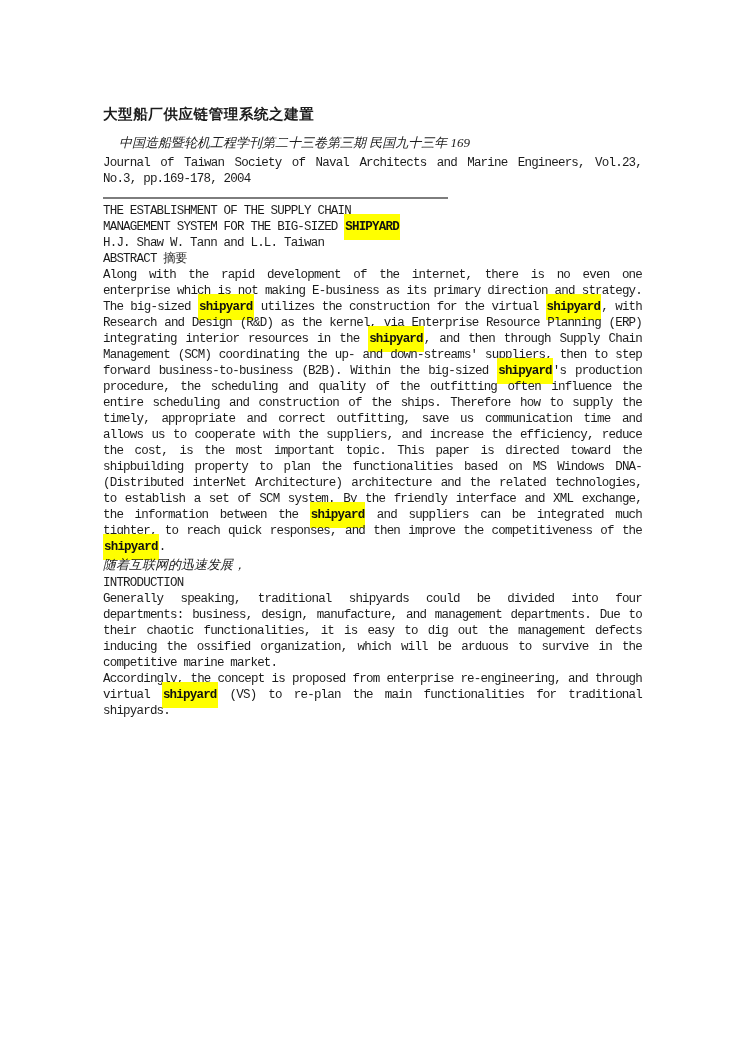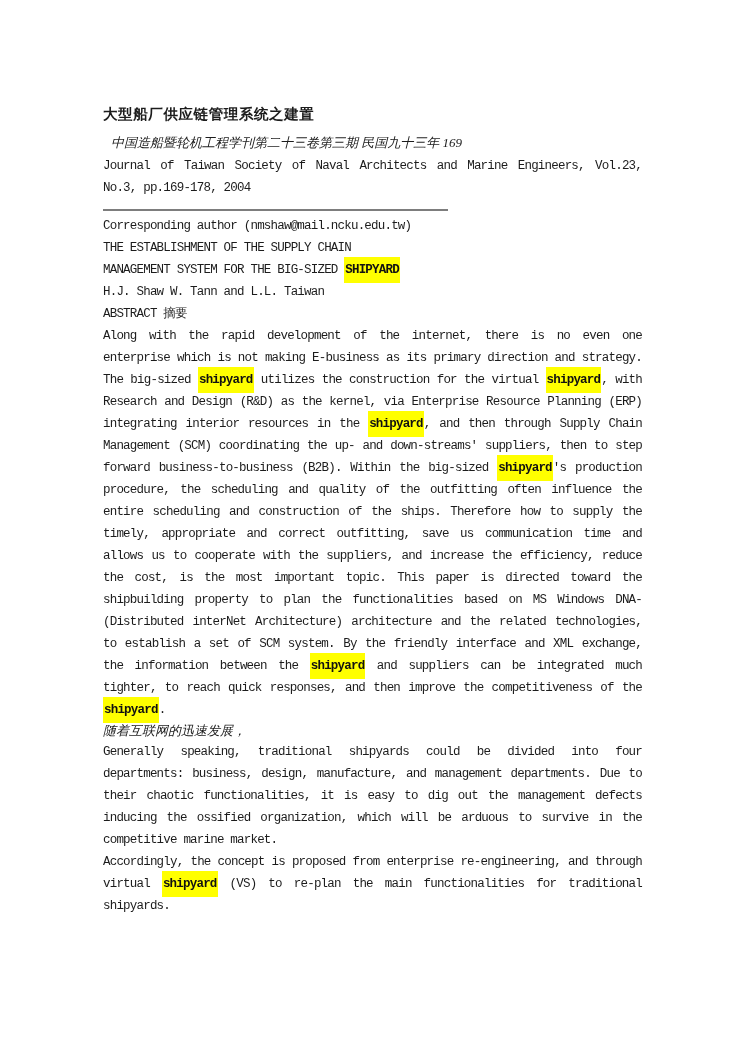--- a/index.html
+++ b/index.html
@@ -48,7 +48,7 @@
     margin: 0;
   }
   .kai { font-style: italic; }
-  .journal-zh { margin: 0 0 3px 8px; }
+  .journal-zh { margin: 0 0 3px 16px; }
   .spacer { height: 10px; }
   .author-rule {
     border: none;

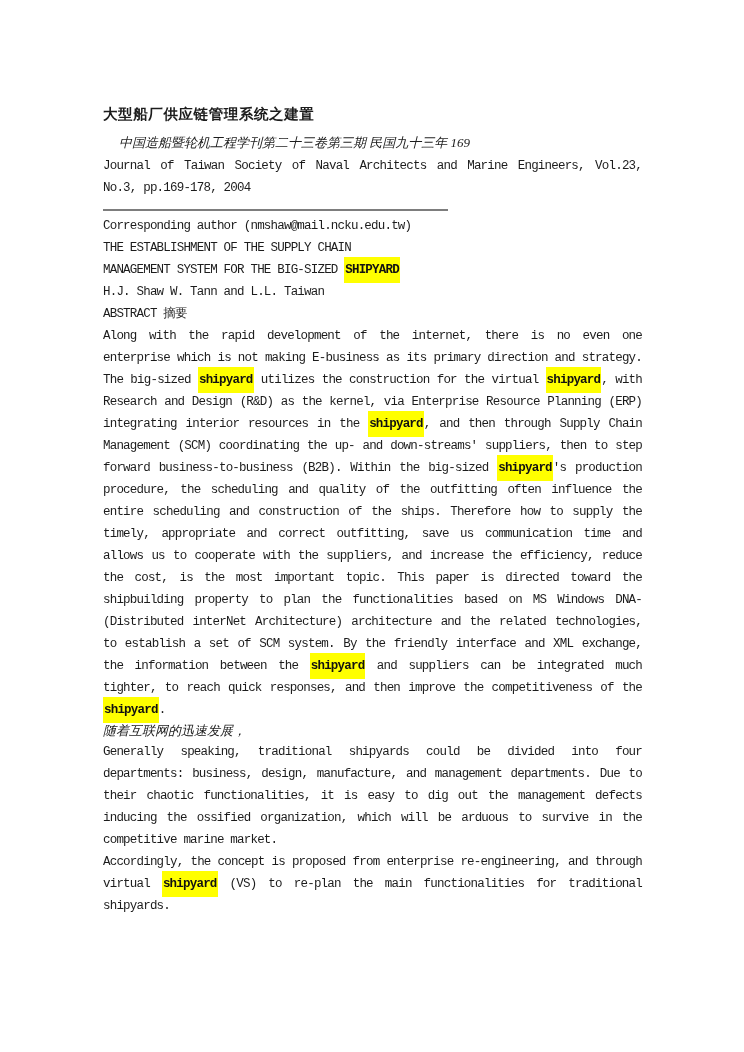--- a/index.html
+++ b/index.html
@@ -28,7 +28,7 @@
   .mono {
     font-family: "Liberation Mono", "DejaVu Sans Mono", monospace;
     font-size: 12.5px;
-    line-height: 22px;
+    line-height: 16px;
     letter-spacing: -0.8px;
     margin: 0;
   }

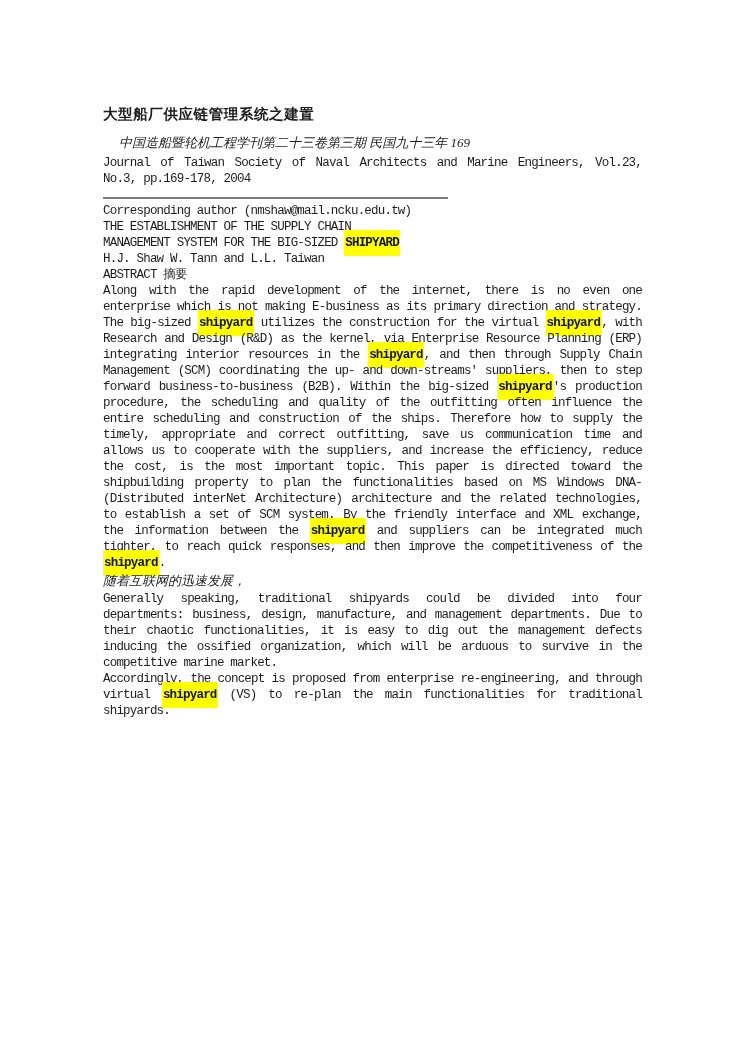--- a/index.html
+++ b/index.html
@@ -78,7 +78,6 @@
 
   <hr class="author-rule">
 
-  <p class="mono">Corresponding author (nmshaw@mail.ncku.edu.tw)</p>
 
   <p class="mono">THE ESTABLISHMENT OF THE SUPPLY CHAIN</p>
 

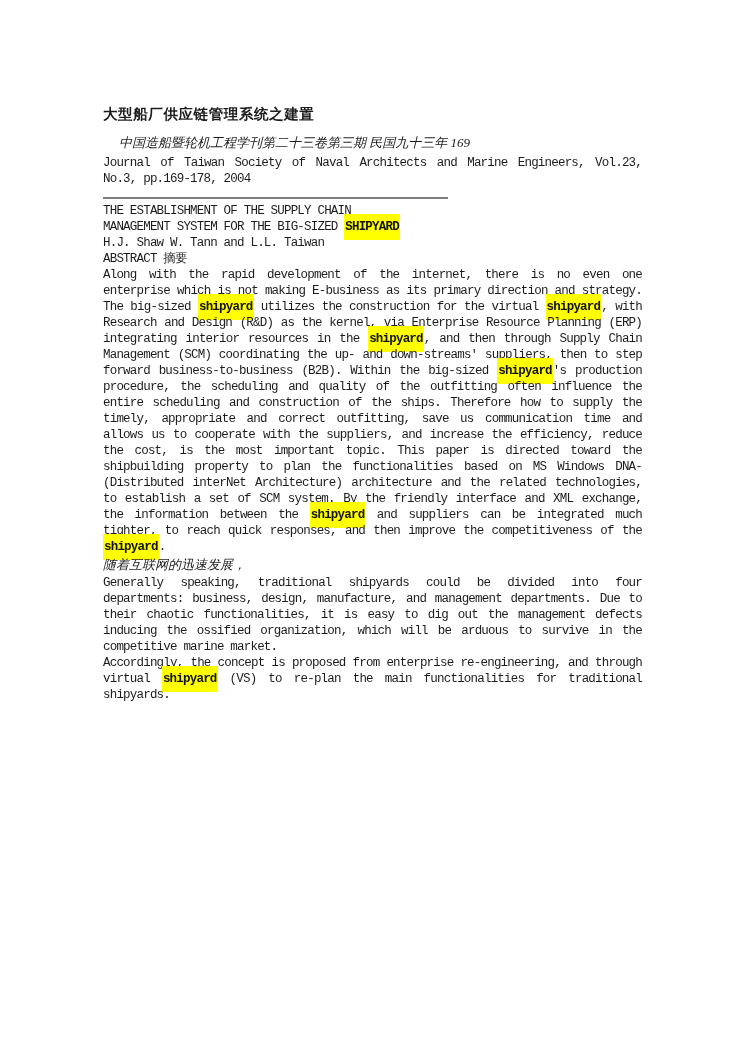--- a/index.html
+++ b/index.html
@@ -94,6 +94,7 @@
 
   <p class="zh kai">随着互联网的迅速发展，</p>
 
+  <p class="mono">INTRODUCTION</p>
 
   <p class="mono justify">Generally speaking, traditional shipyards could be divided into four departments: business, design, manufacture, and management departments. Due to their chaotic functionalities, it is easy to dig out the management defects inducing the ossified organization, which will be arduous to survive in the competitive marine market.</p>
 

